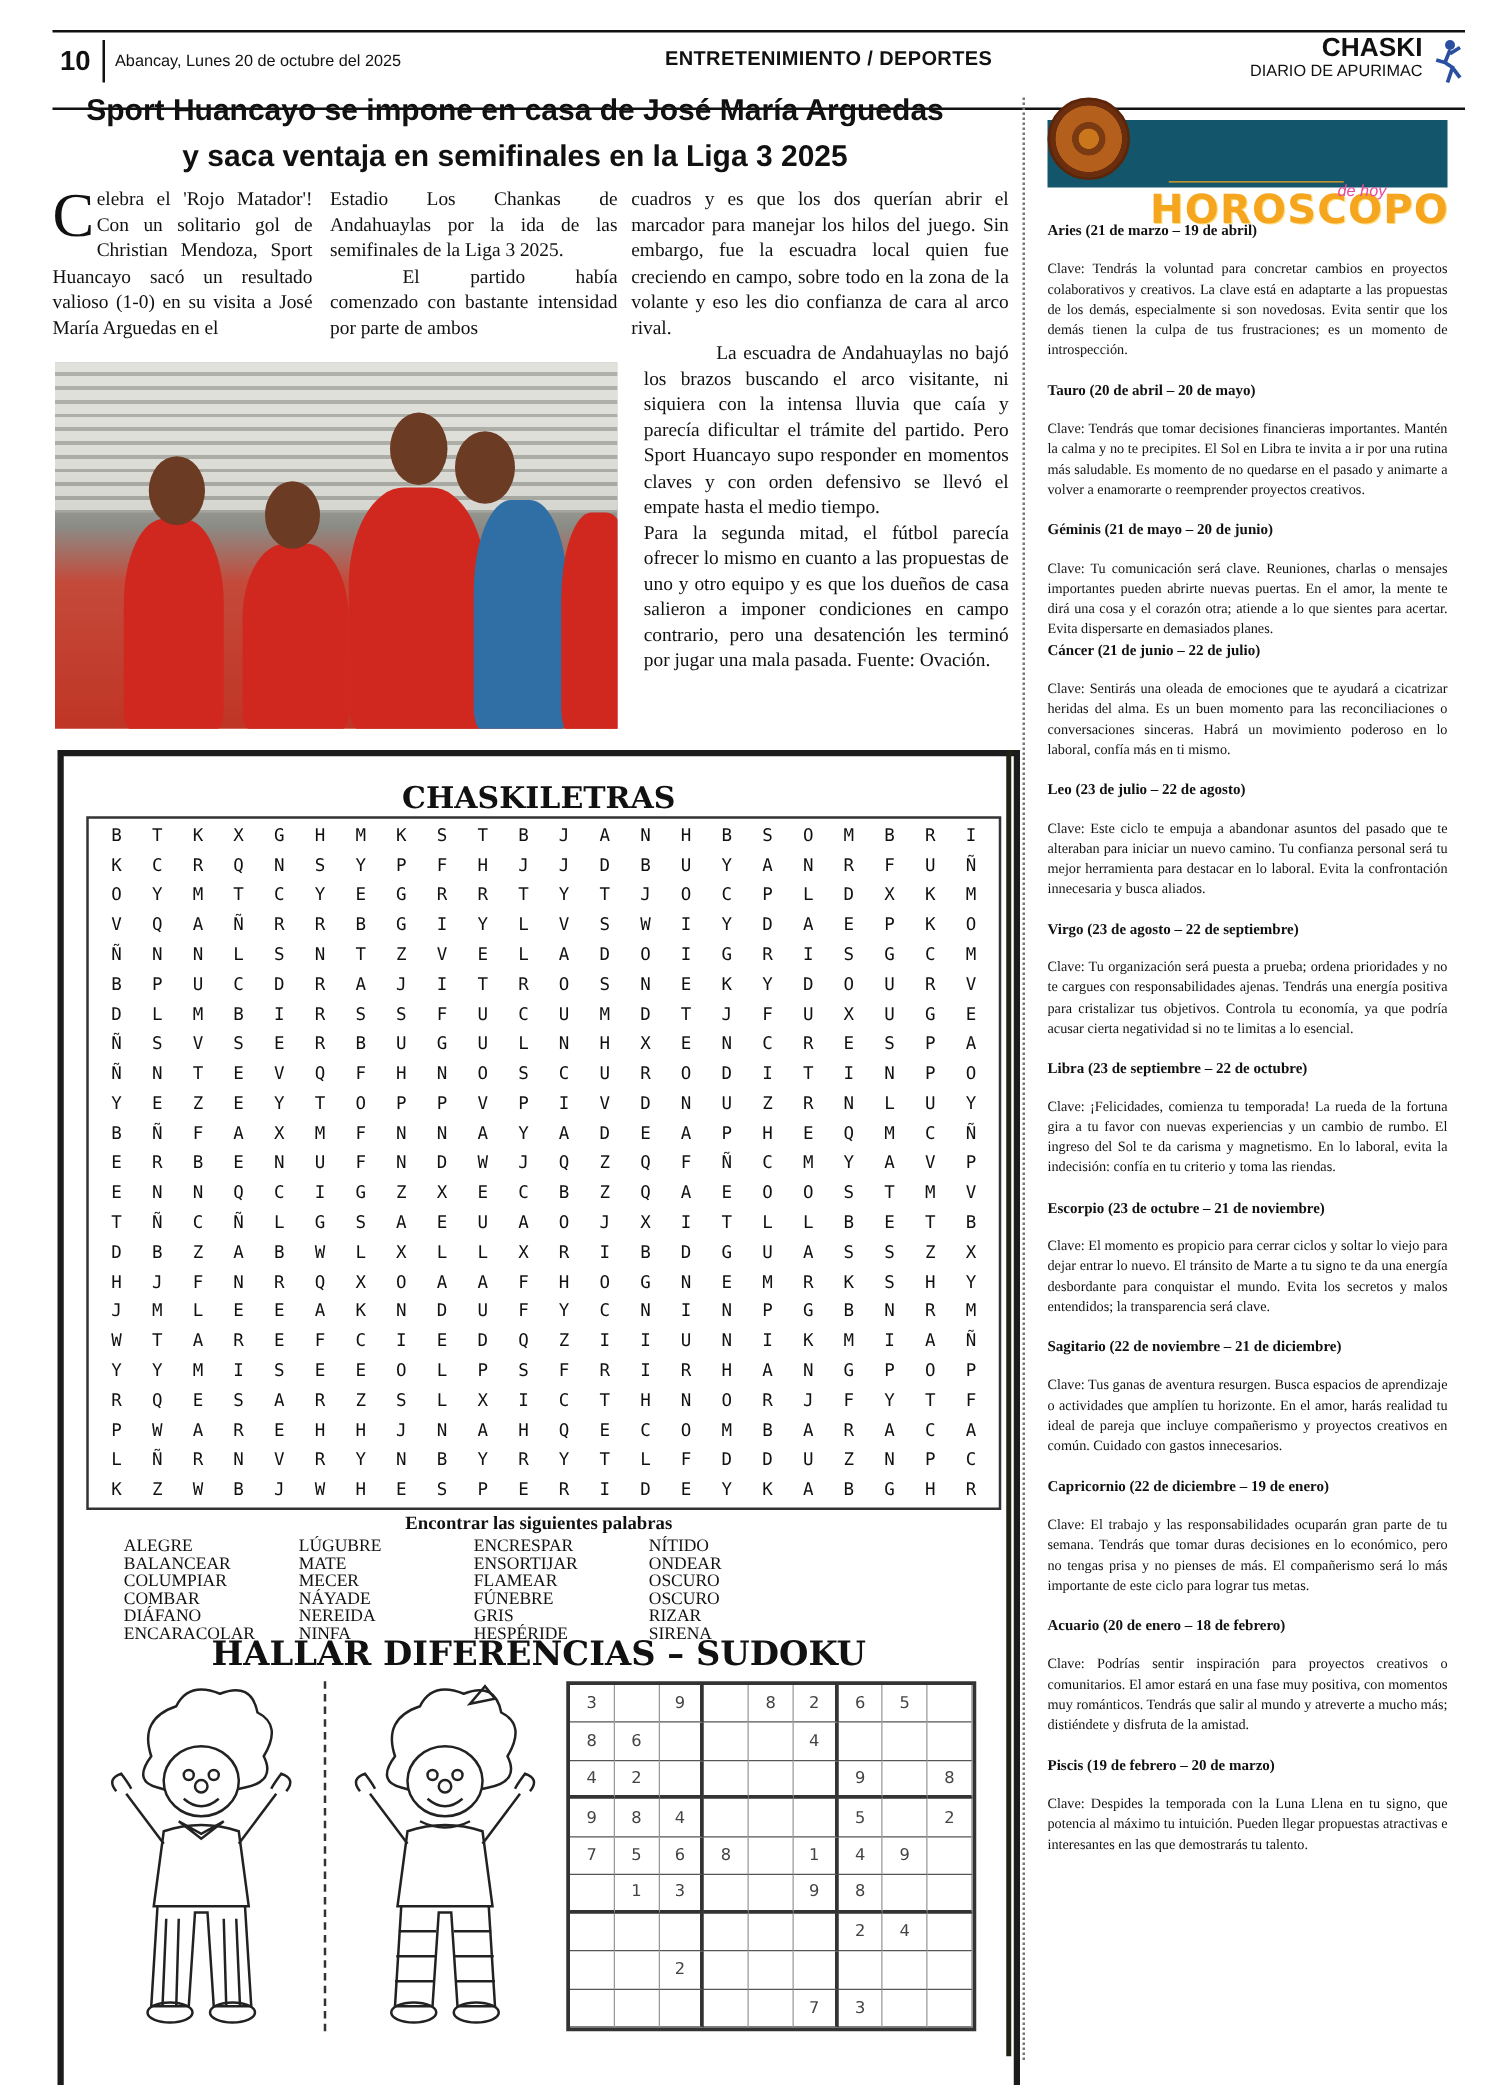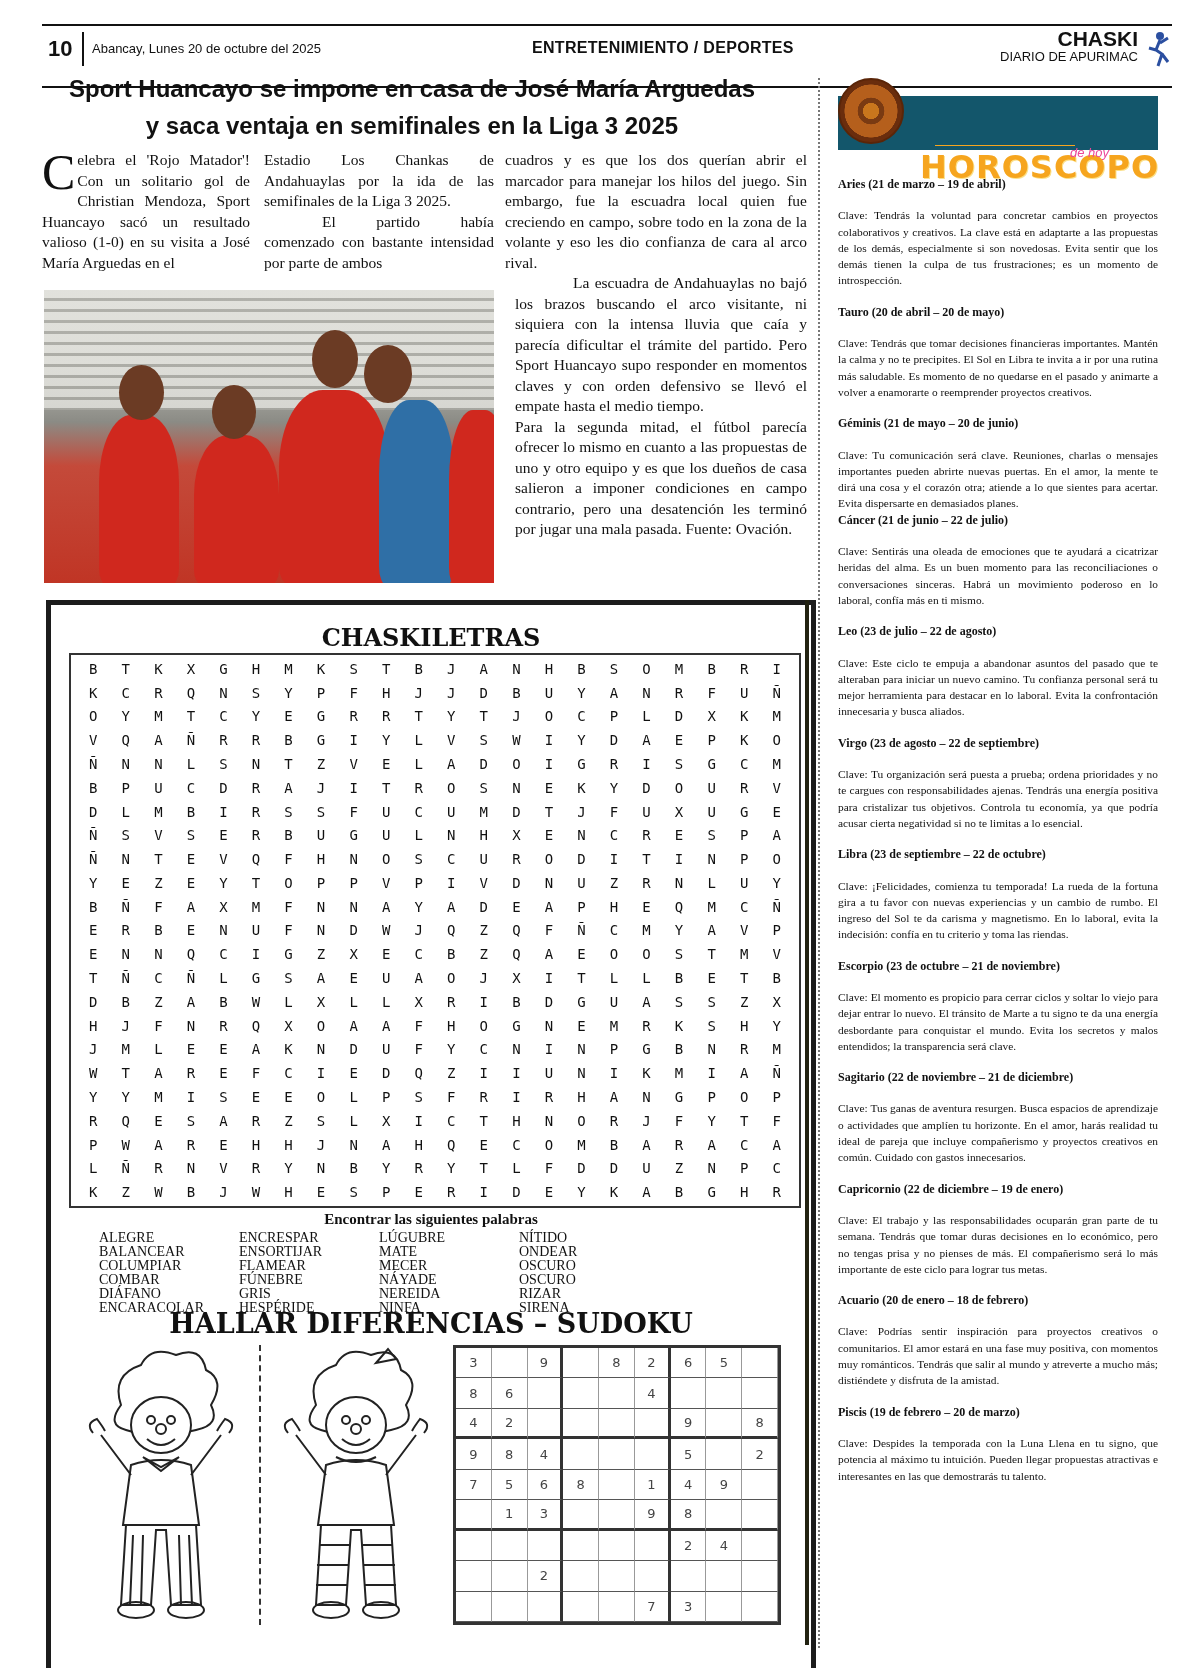--- a/index.html
+++ b/index.html
@@ -626,20 +626,20 @@
         <div>ENCARACOLAR</div>
       </div>
       <div class="word-col">
+        <div>LÚGUBRE</div>
+        <div>MATE</div>
+        <div>MECER</div>
+        <div>NÁYADE</div>
+        <div>NEREIDA</div>
+        <div>NINFA</div>
+      </div>
+      <div class="word-col">
         <div>ENCRESPAR</div>
         <div>ENSORTIJAR</div>
         <div>FLAMEAR</div>
         <div>FÚNEBRE</div>
         <div>GRIS</div>
         <div>HESPÉRIDE</div>
-      </div>
-      <div class="word-col">
-        <div>LÚGUBRE</div>
-        <div>MATE</div>
-        <div>MECER</div>
-        <div>NÁYADE</div>
-        <div>NEREIDA</div>
-        <div>NINFA</div>
       </div>
       <div class="word-col">
         <div>NÍTIDO</div>

